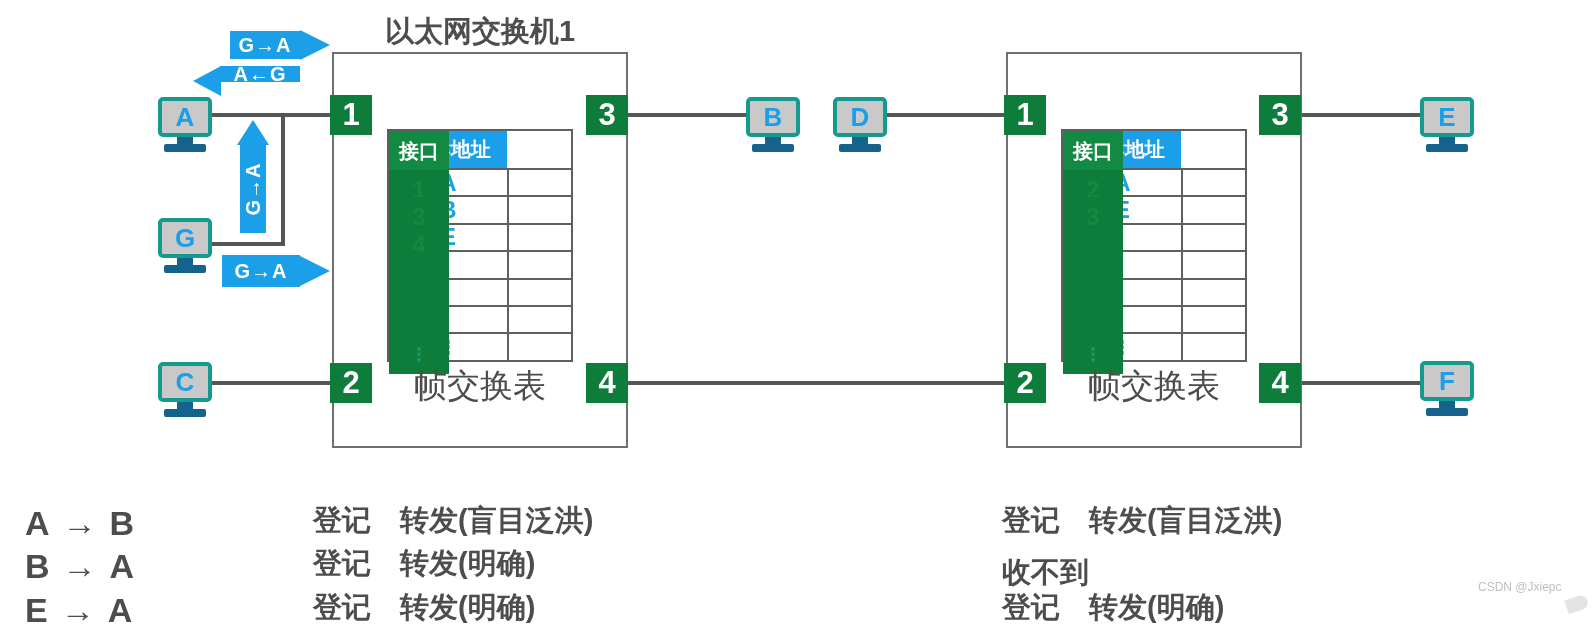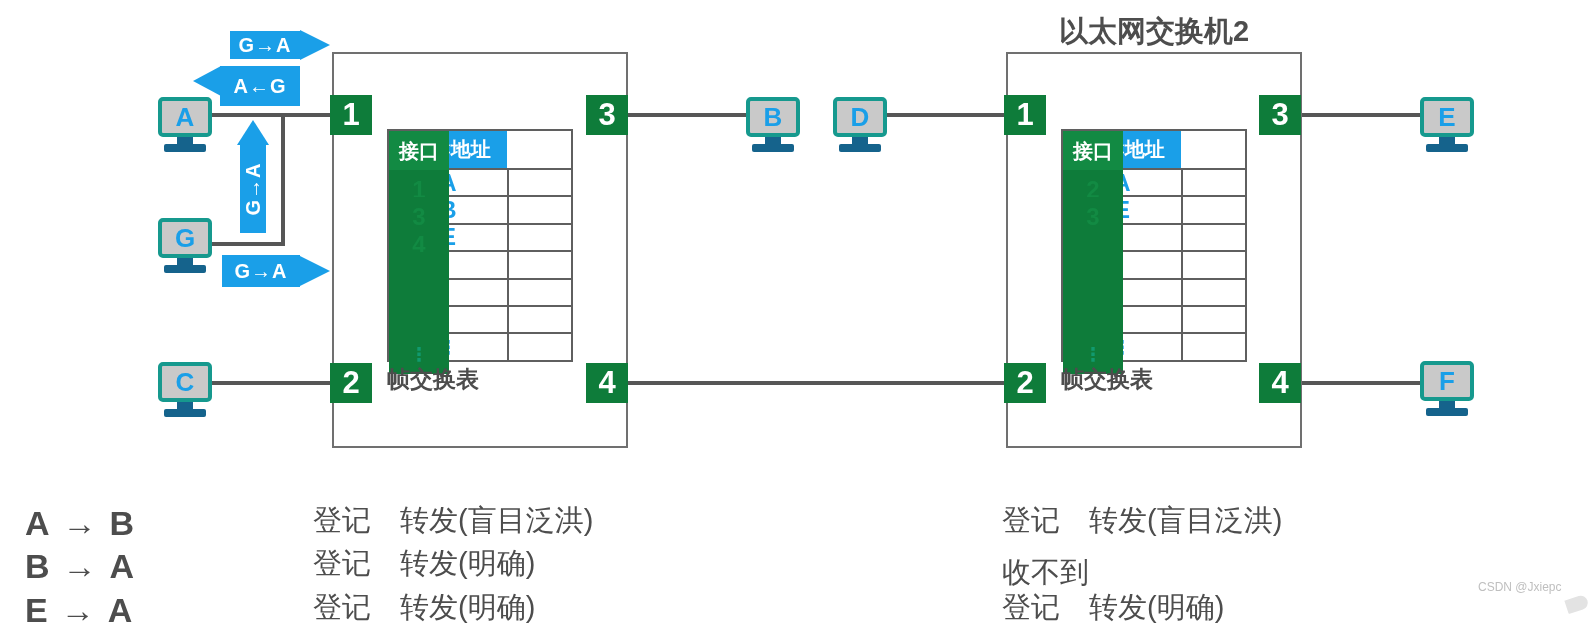--- a/index.html
+++ b/index.html
@@ -64,6 +64,7 @@
 
 <div class="stage">
 
+  <div class="swtitle" style="left:332px;top:12px;">以太网交换机1</div>
   <div class="swtitle" style="left:1006px;top:12px;">以太网交换机2</div>
 
   <div class="wire" style="left:210px;top:113px;width:122px;height:4px;"></div>

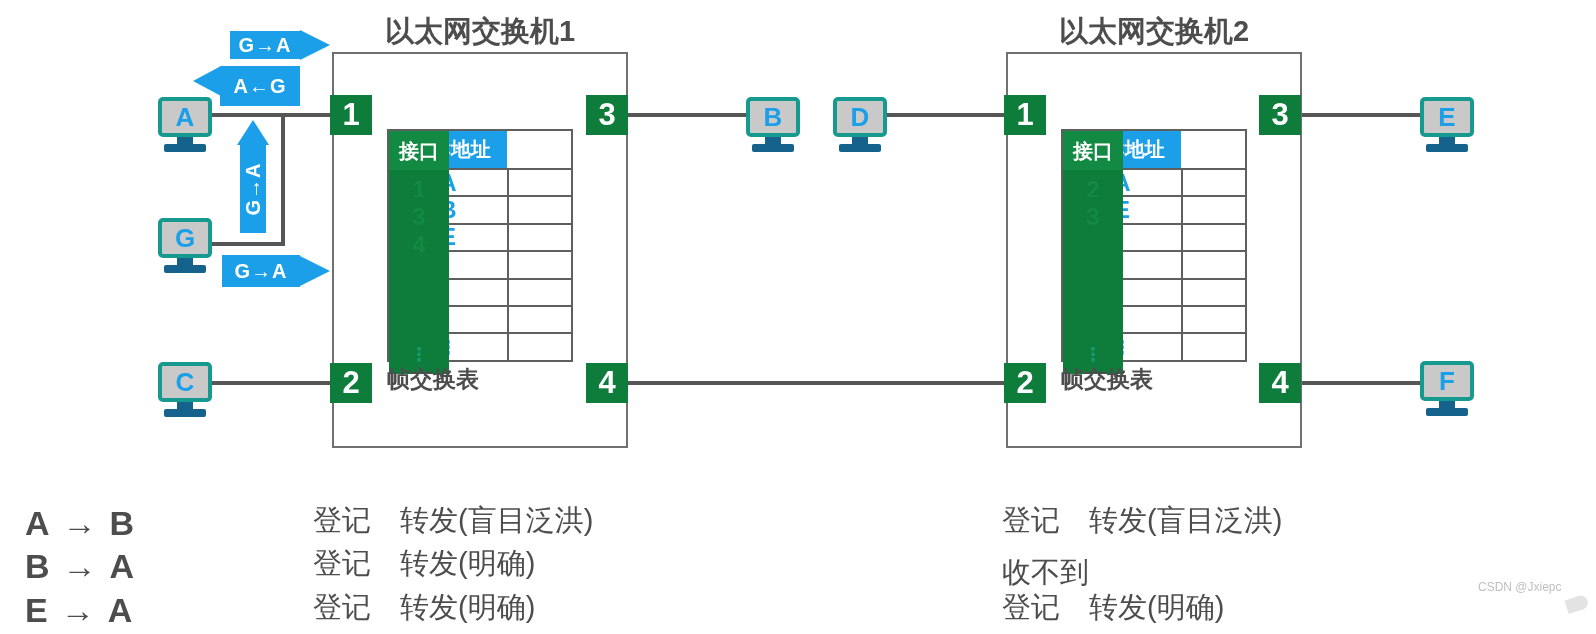--- a/index.html
+++ b/index.html
@@ -65,7 +65,6 @@
 <div class="stage">
 
   <div class="swtitle" style="left:332px;top:12px;">以太网交换机1</div>
-  <div class="swtitle" style="left:1006px;top:12px;">以太网交换机2</div>
 
   <div class="wire" style="left:210px;top:113px;width:122px;height:4px;"></div>
   <div class="wire" style="left:281px;top:113px;width:4px;height:133px;"></div>

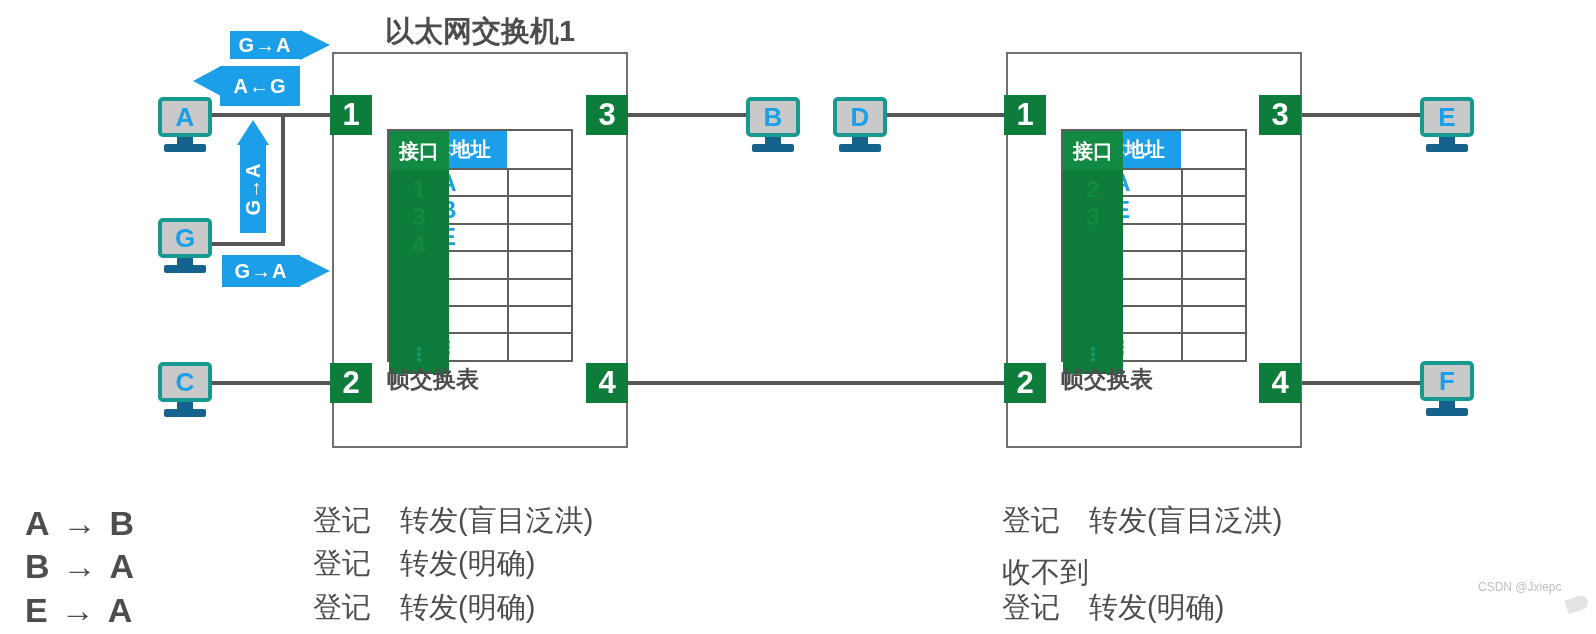--- a/index.html
+++ b/index.html
@@ -213,7 +213,7 @@
   <div class="frame" style="left:230px;top:31px;width:70px;height:28px;">G→A</div>
   <div class="tri right" style="left:300px;top:30px;"></div>
 
-  <div class="frame" style="left:220px;top:66px;width:80px;height:40px;">A←G</div>
+  <div class="frame" style="left:220px;top:66px;width:80px;height:16px;">A←G</div>
   <div class="tri left" style="left:193px;top:66px;"></div>
 
   <div class="frame" style="left:240px;top:145px;width:26px;height:88px;"></div>

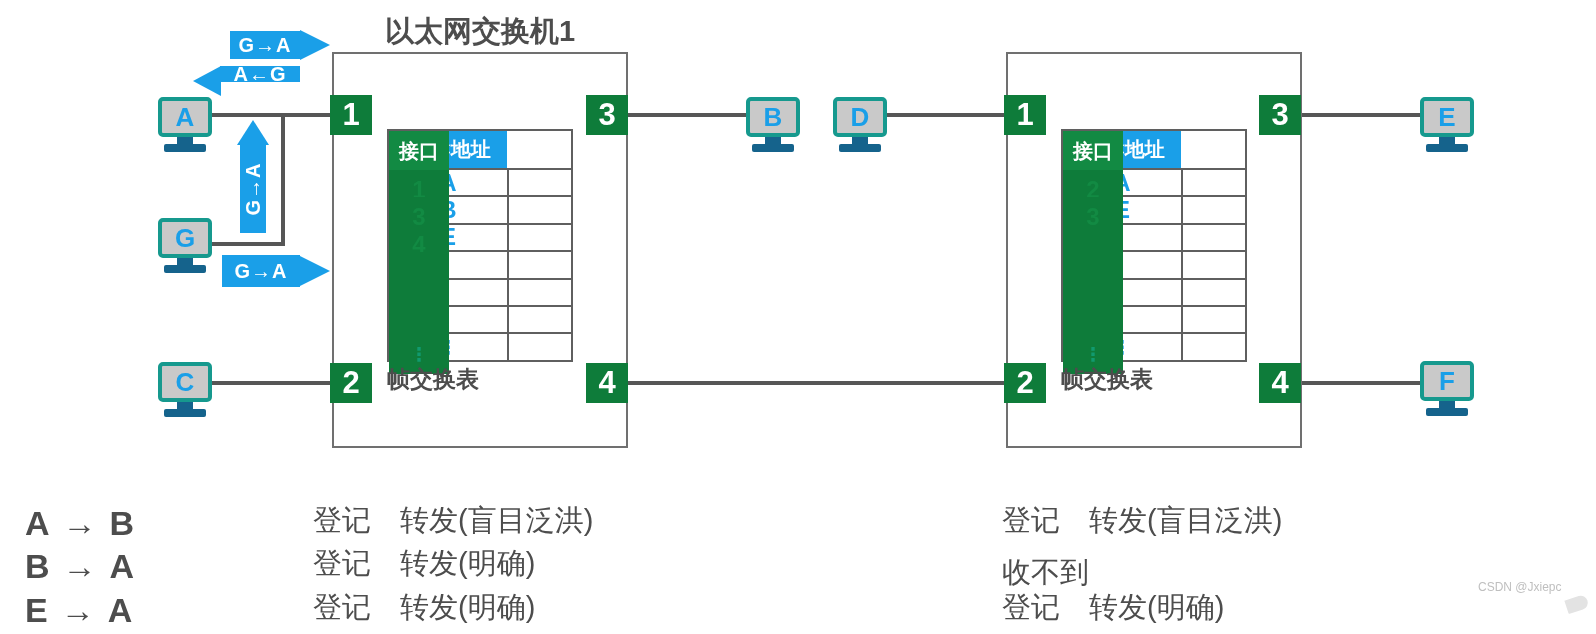--- a/index.html
+++ b/index.html
@@ -32,7 +32,7 @@
   .fc.port{width:60px;color:#128A43;}
   .frow .dots{font-size:19px;letter-spacing:0;}
   .fc.port.dots{color:#119A6E;}
-  .fcaption{position:absolute;width:186px;font-size:23px;font-weight:bold;color:#4d4d4d;}
+  .fcaption{position:absolute;width:186px;text-align:center;font-size:33px;font-weight:normal;color:#4d4d4d;}
 
   
   .host{position:absolute;width:54px;}

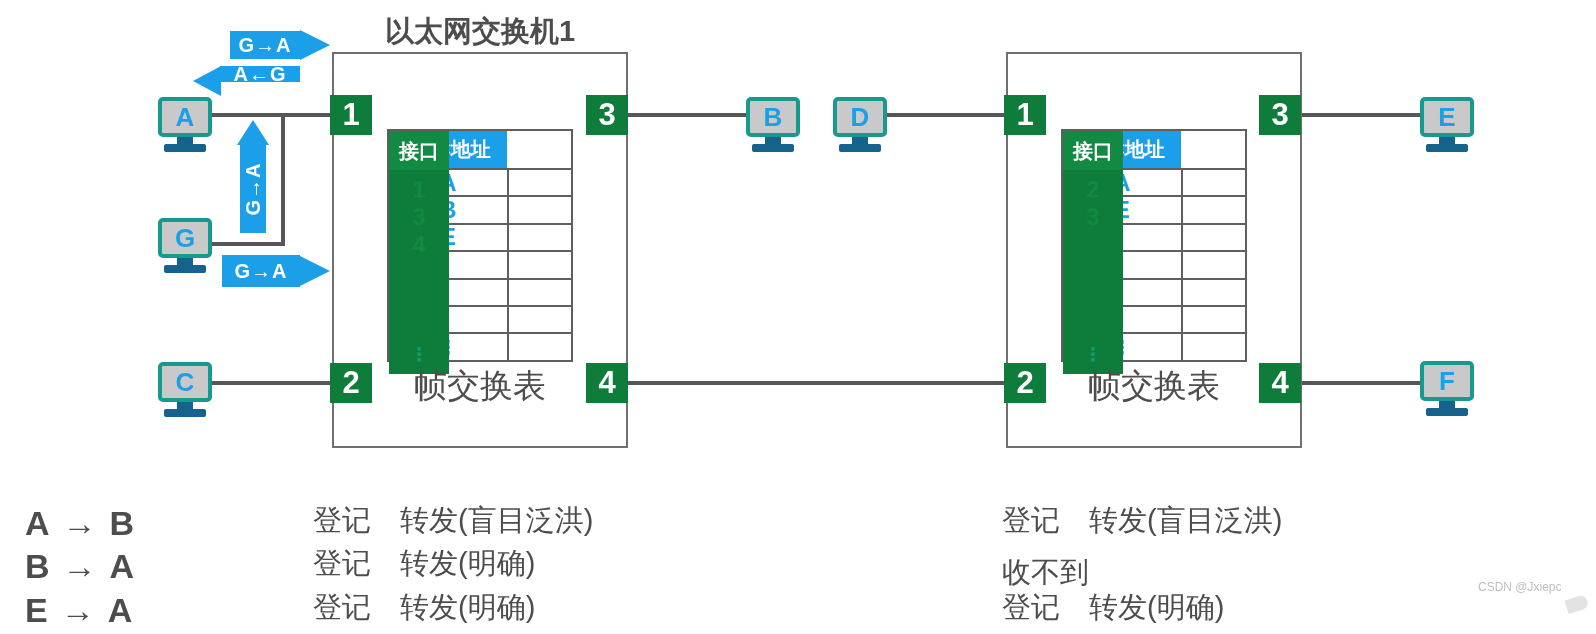--- a/index.html
+++ b/index.html
@@ -54,7 +54,7 @@
 
   
   .flowlabel{position:absolute;display:flex;gap:13px;color:#4d4d4d;font-weight:bold;font-size:34px;line-height:34px;}
-  .note{position:absolute;color:#4d4d4d;font-weight:normal;font-size:29px;line-height:32px;white-space:pre;}
+  .note{position:absolute;color:#4d4d4d;font-weight:bold;font-size:29px;line-height:32px;white-space:pre;}
 
   .watermark{position:absolute;color:#bfbfbf;font-size:12px;}
   .swoosh{position:absolute;width:22px;height:14px;background:#e3e3e3;border-radius:0 14px 14px 2px;transform:rotate(-18deg);}

